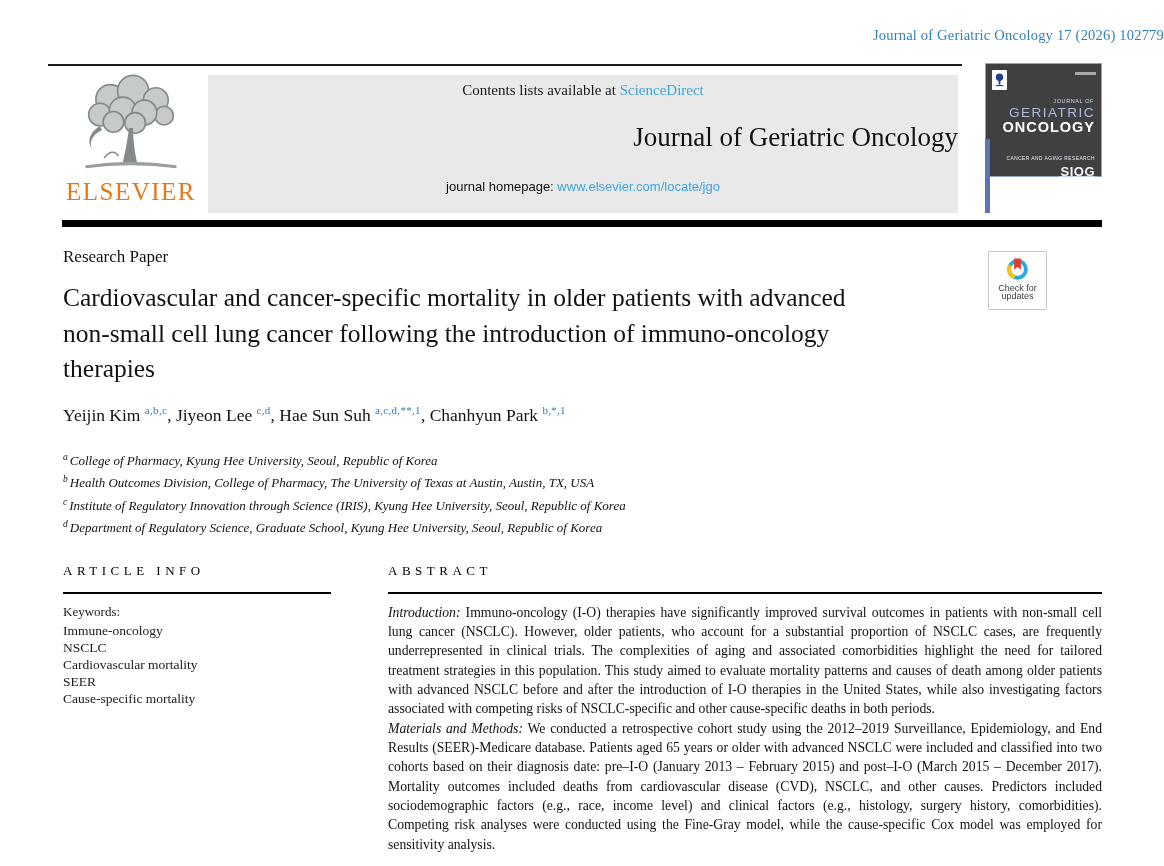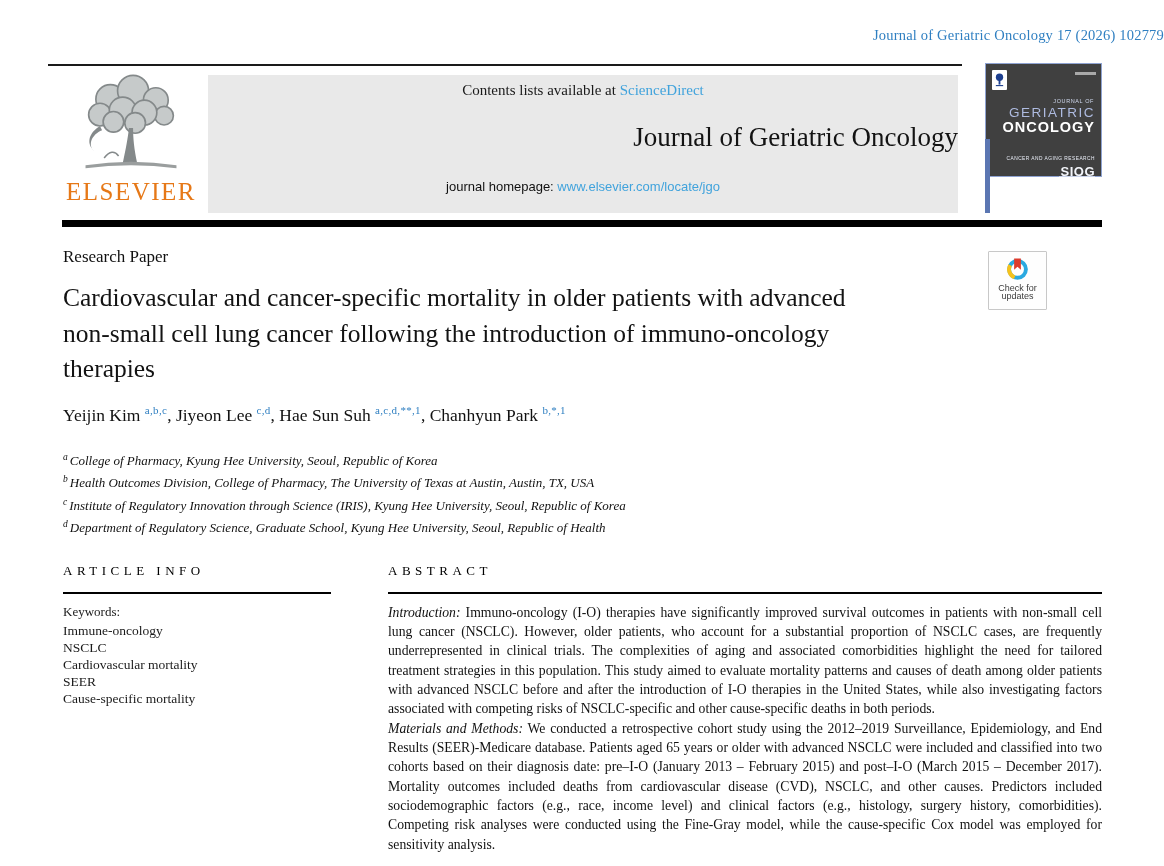--- a/index.html
+++ b/index.html
@@ -144,7 +144,7 @@
     <div><sup>a</sup><span>College of Pharmacy, Kyung Hee University, Seoul, Republic of Korea</span></div>
     <div><sup>b</sup><span>Health Outcomes Division, College of Pharmacy, The University of Texas at Austin, Austin, TX, USA</span></div>
     <div><sup>c</sup><span>Institute of Regulatory Innovation through Science (IRIS), Kyung Hee University, Seoul, Republic of Korea</span></div>
-    <div><sup>d</sup><span>Department of Regulatory Science, Graduate School, Kyung Hee University, Seoul, Republic of Health</span></div>
+    <div><sup>d</sup><span>Department of Regulatory Science, Graduate School, Kyung Hee University, Seoul, Republic of Korea</span></div>
   </div>
 
   <div class="info-col">

